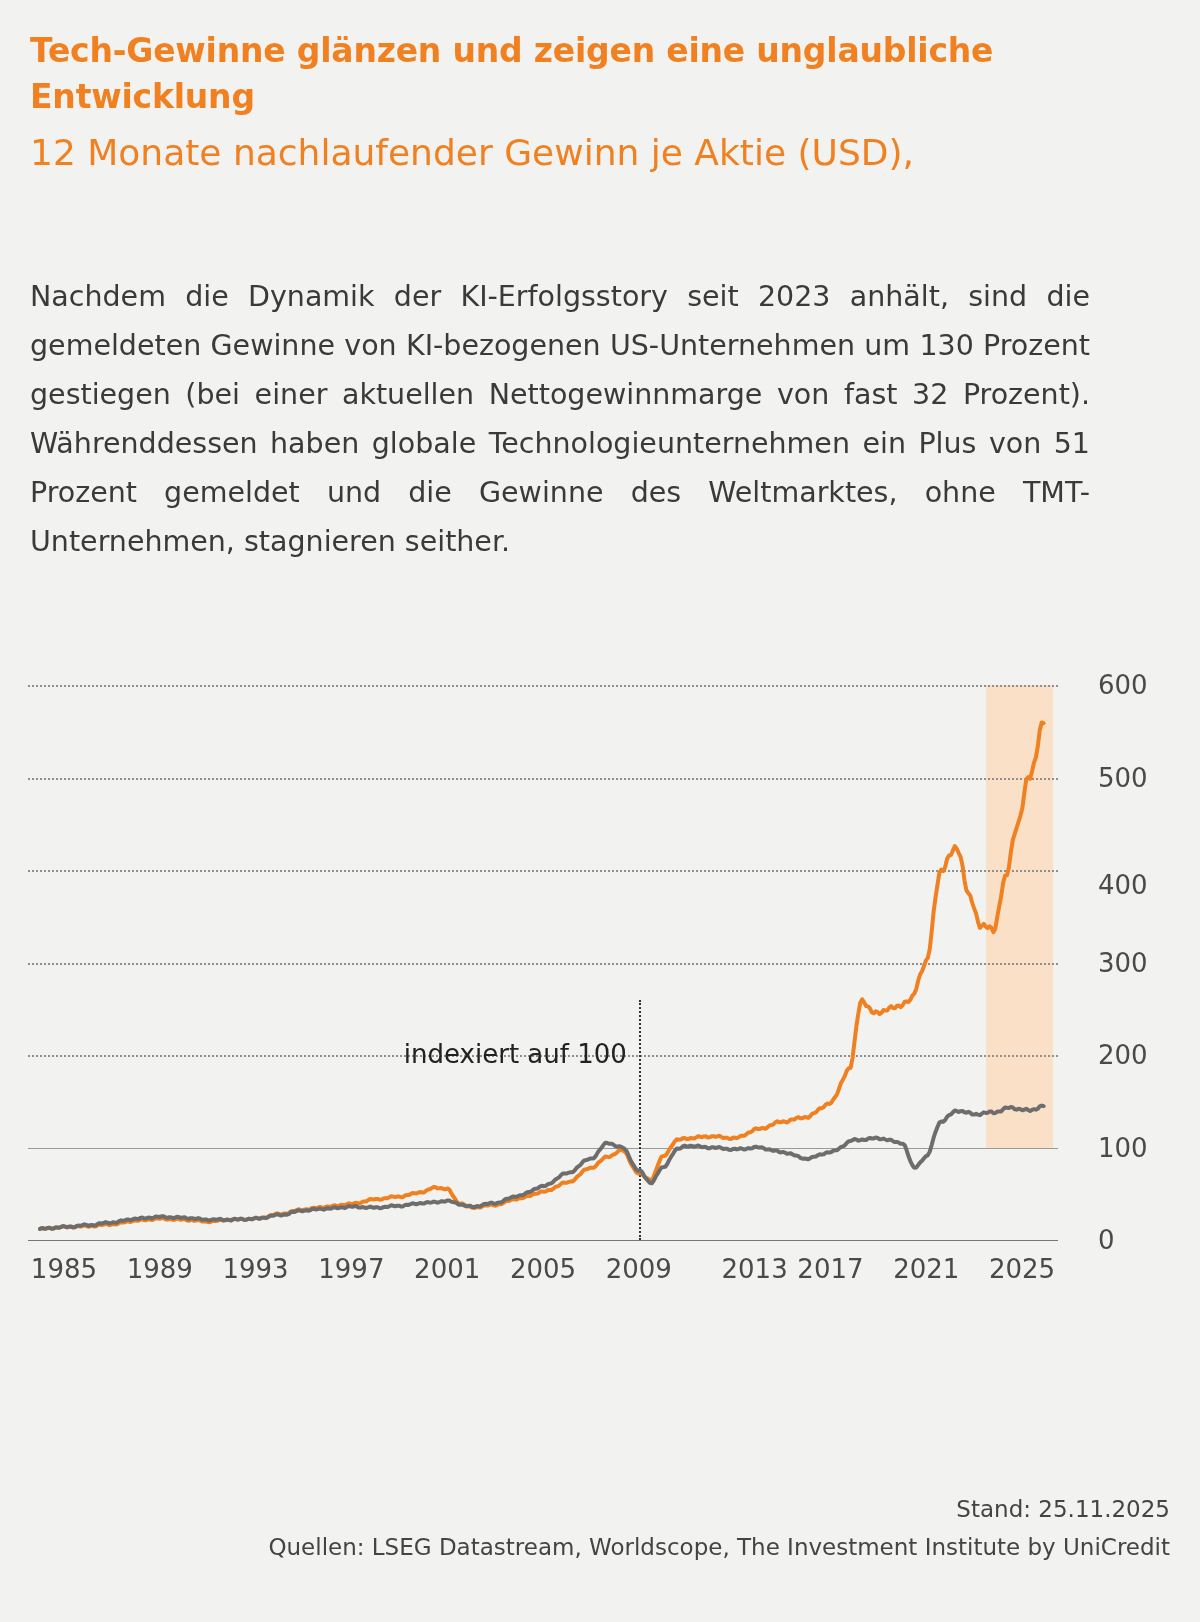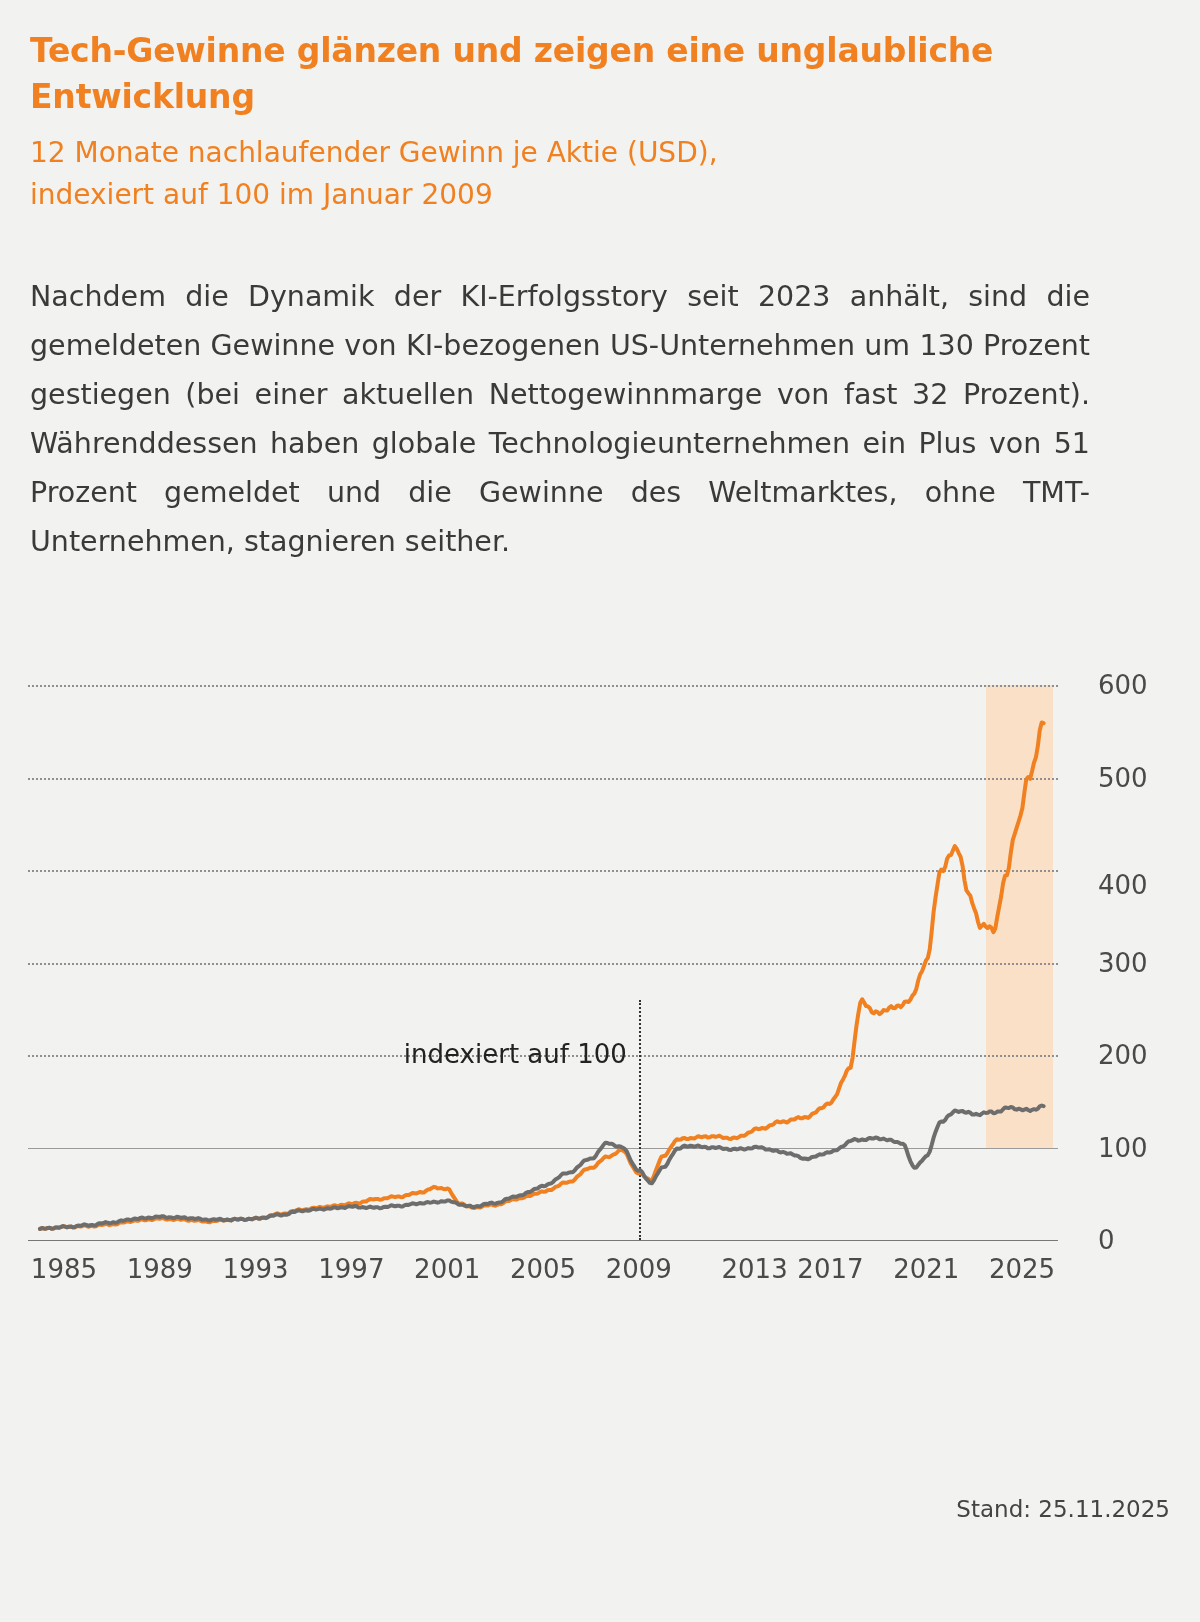--- a/index.html
+++ b/index.html
@@ -38,7 +38,7 @@
     left: 30px;
     top: 132px;
     width: 1000px;
-    font-size: 28px;
+    font-size: 36px;
     line-height: 42px;
     color: #F08020;
   }

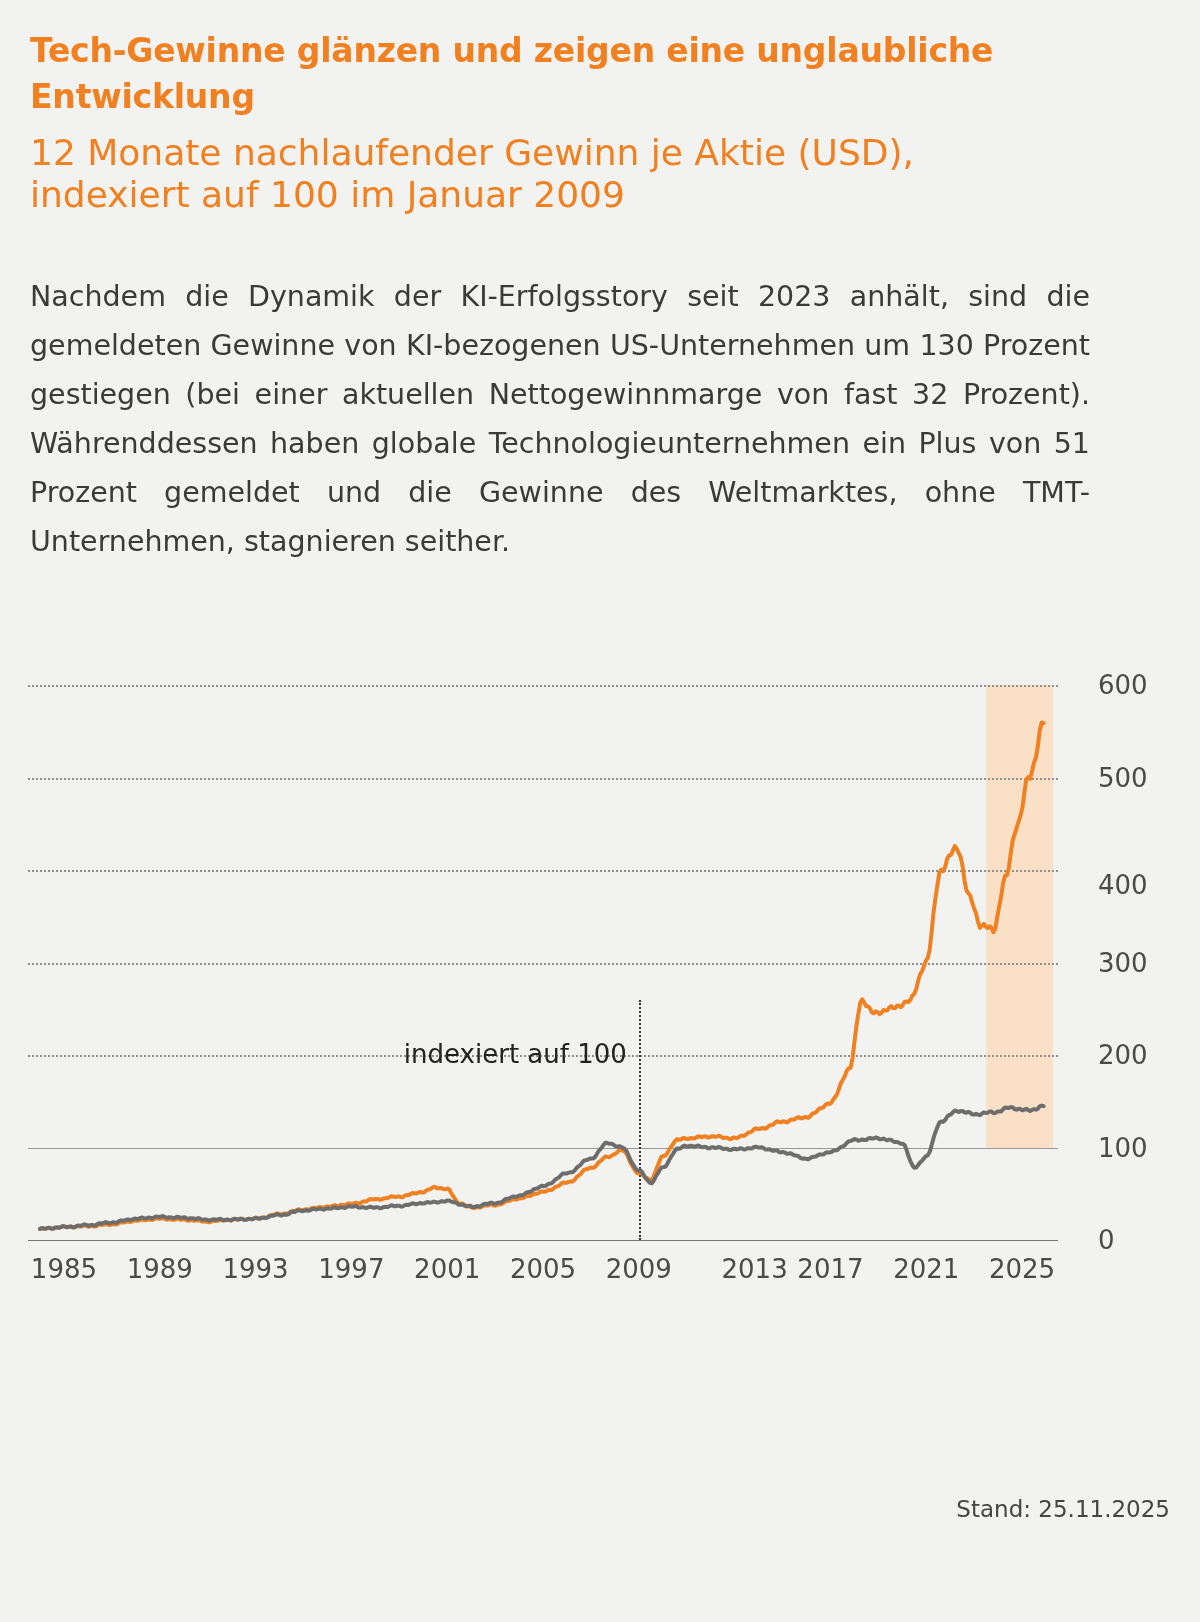--- a/index.html
+++ b/index.html
@@ -166,7 +166,7 @@
 
   <div class="subhead">
     
-    <span id="subhead-text"><div>12 Monate nachlaufender Gewinn je Aktie (USD),</div><div>indexiert auf 100 im Januar 2009</div></span>
+    <span id="subhead-text"><div>12 Monate nachlaufender Gewinn je Aktie (USD),</div></span>
   </div>
 
   <div class="intro">Nachdem die Dynamik der KI-Erfolgsstory seit 2023 anhält, sind die gemeldeten Gewinne von KI-bezogenen US-Unternehmen um 130 Prozent gestiegen (bei einer aktuellen Nettogewinnmarge von fast 32 Prozent). Währenddessen haben globale Technologieunternehmen ein Plus von 51 Prozent gemeldet und die Gewinne des Weltmarktes, ohne TMT-Unternehmen, stagnieren seither.</div>

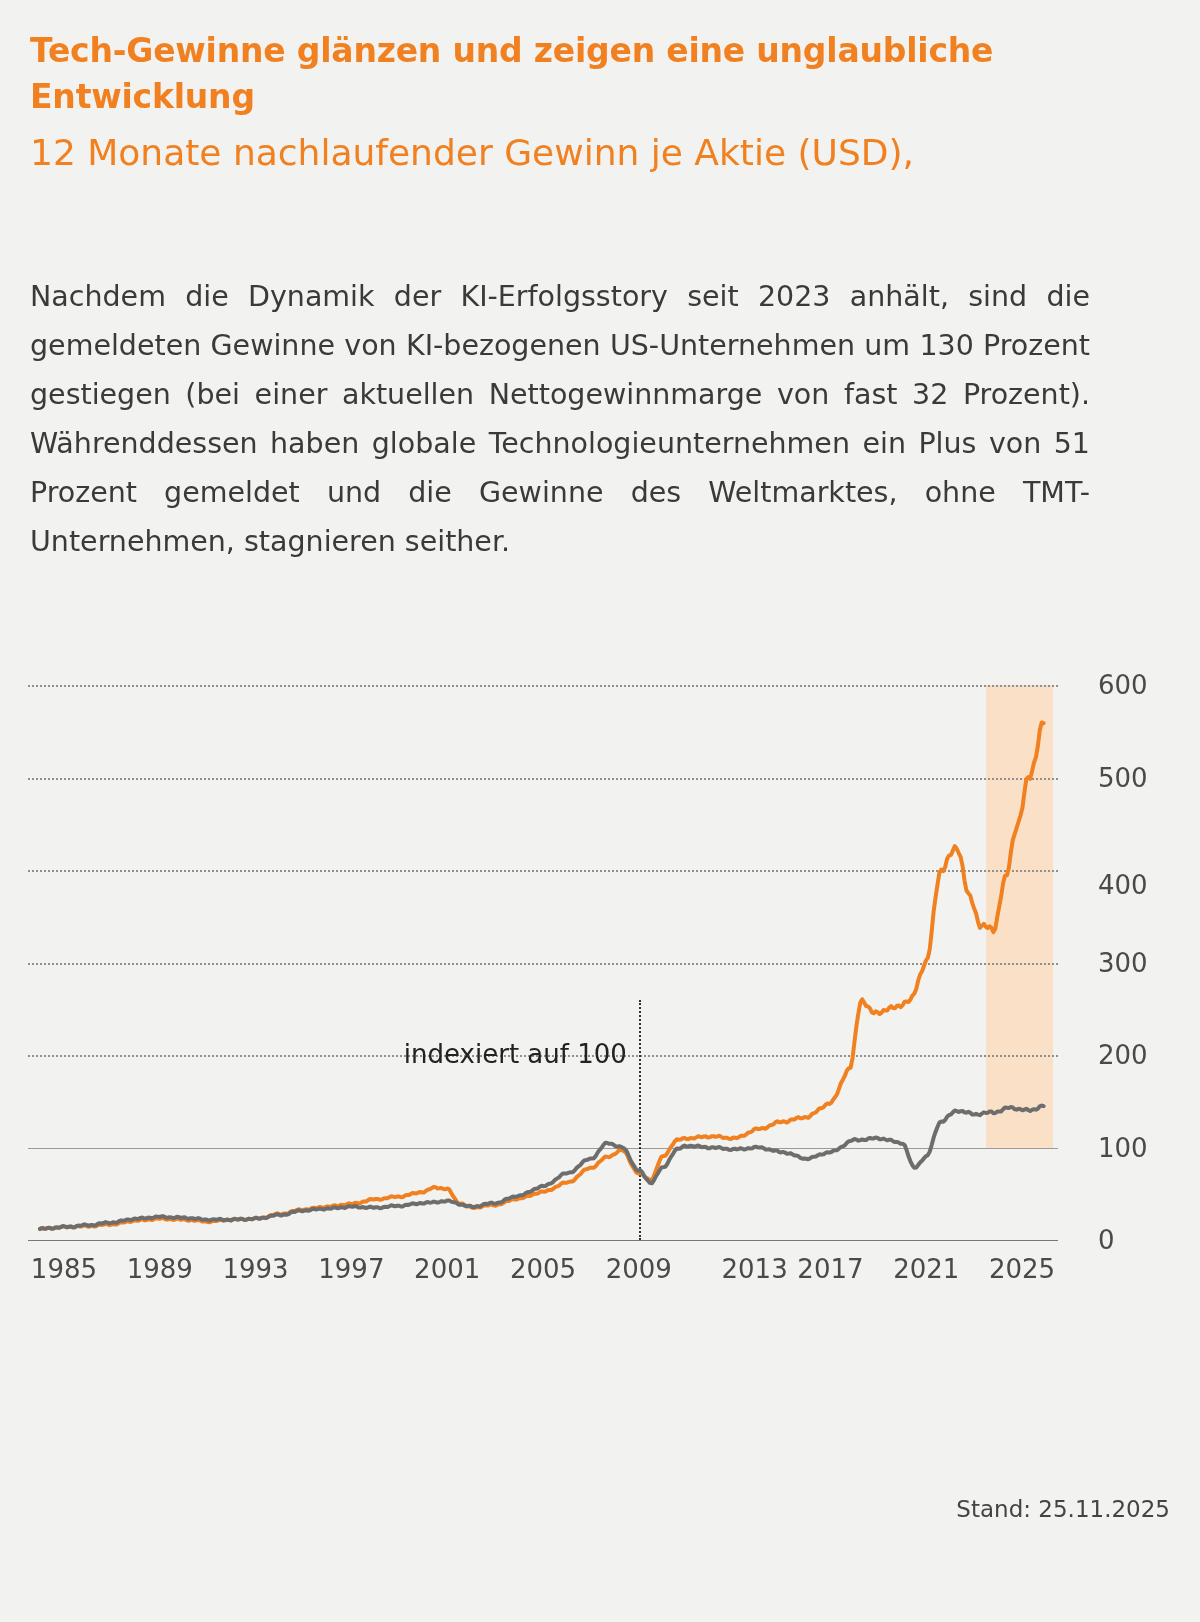--- a/index.html
+++ b/index.html
@@ -213,6 +213,7 @@
 
   <div class="footer">
     <div>Stand: 25.11.2025</div>
+    <div>Quellen: LSEG Datastream, Worldscope, The Investment Institute by UniCredit</div>
   </div>
 
 </div>

